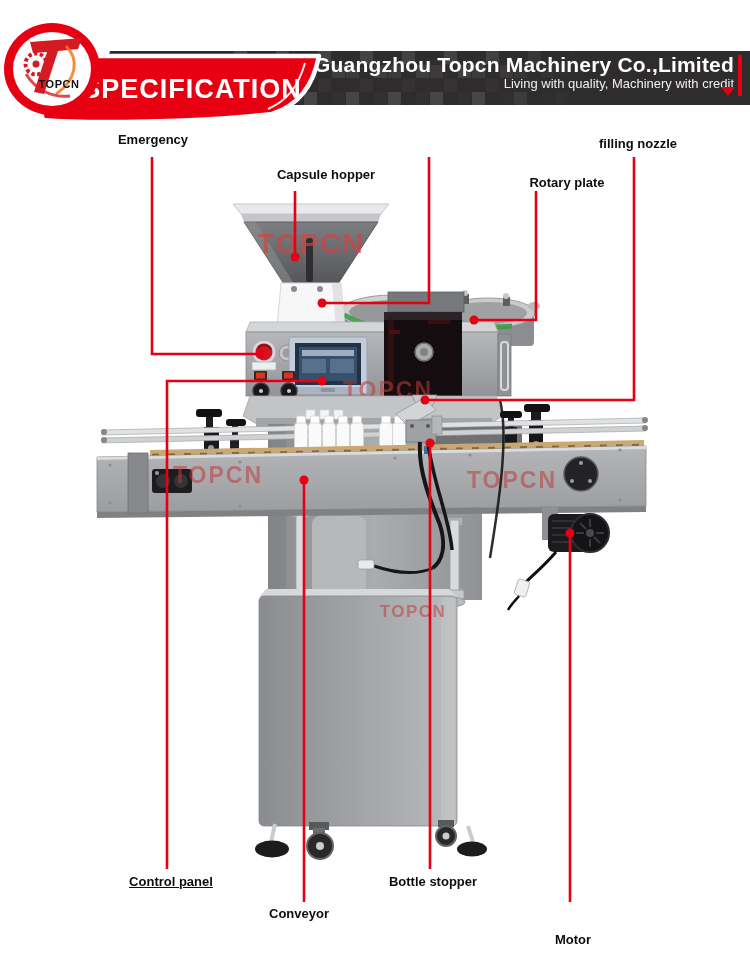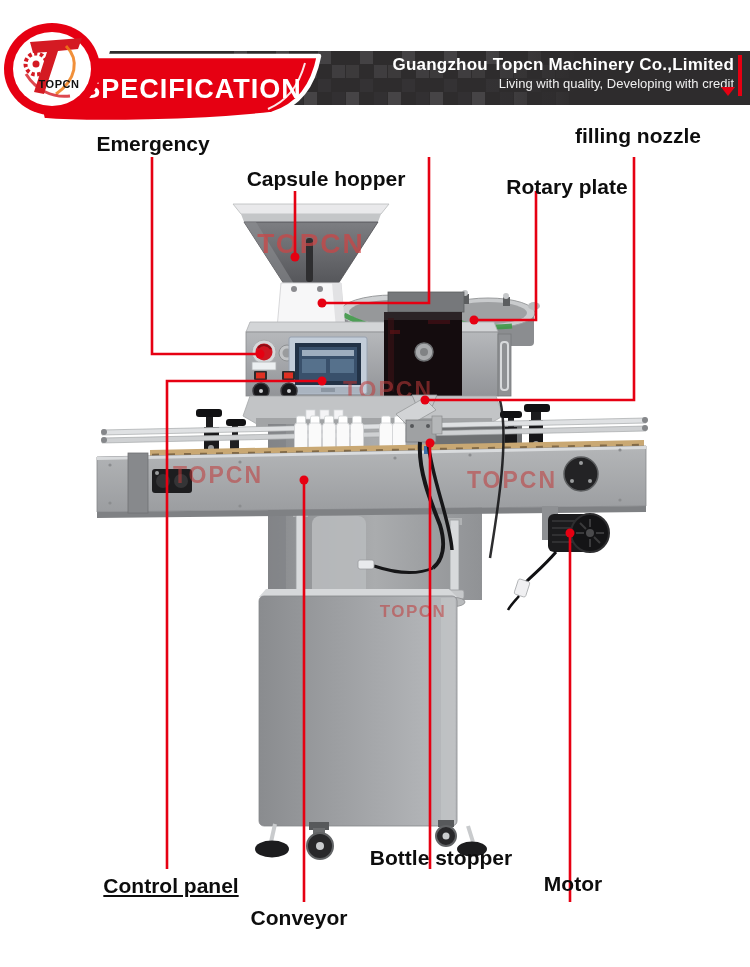--- a/index.html
+++ b/index.html
@@ -10,7 +10,7 @@
            clip-path:polygon(16px 0,100% 0,100% 100%,0 100%);}
   .hdr-mosaic{position:absolute;left:0;top:0;width:100%;height:100%;}
   .hdr-text{position:absolute;right:16px;top:4px;text-align:right;color:#fff;}
-  .hdr-company{font-size:17px;font-weight:700;line-height:20px;letter-spacing:.2px;padding-left:36px;}
+  .hdr-company{font-size:21px;font-weight:700;line-height:20px;letter-spacing:.2px;padding-left:36px;}
   .hdr-slogan{font-size:13px;font-weight:400;line-height:17px;color:#f0f0f0;}
   .hdr-redbar{position:absolute;right:8px;top:4px;width:4px;height:41px;background:#e60012;}
   .hdr-tri{position:absolute;right:15px;top:36px;width:0;height:0;

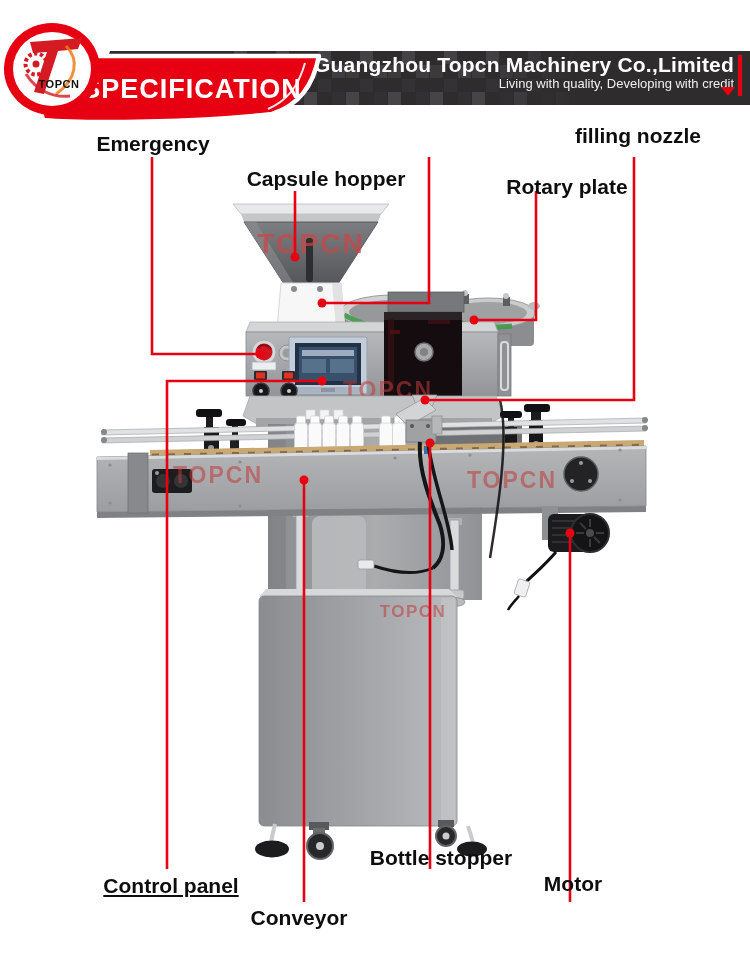--- a/index.html
+++ b/index.html
@@ -327,7 +327,7 @@
     </svg>
     <div class="hdr-text">
       <div class="hdr-company">Guangzhou Topcn Machinery Co.,Limited</div>
-      <div class="hdr-slogan">Living with quality, Developing with credit</div>
+      <div class="hdr-slogan">Living with quality, Machinery with credit</div>
     </div>
     <div class="hdr-redbar"></div>
     <div class="hdr-tri"></div>

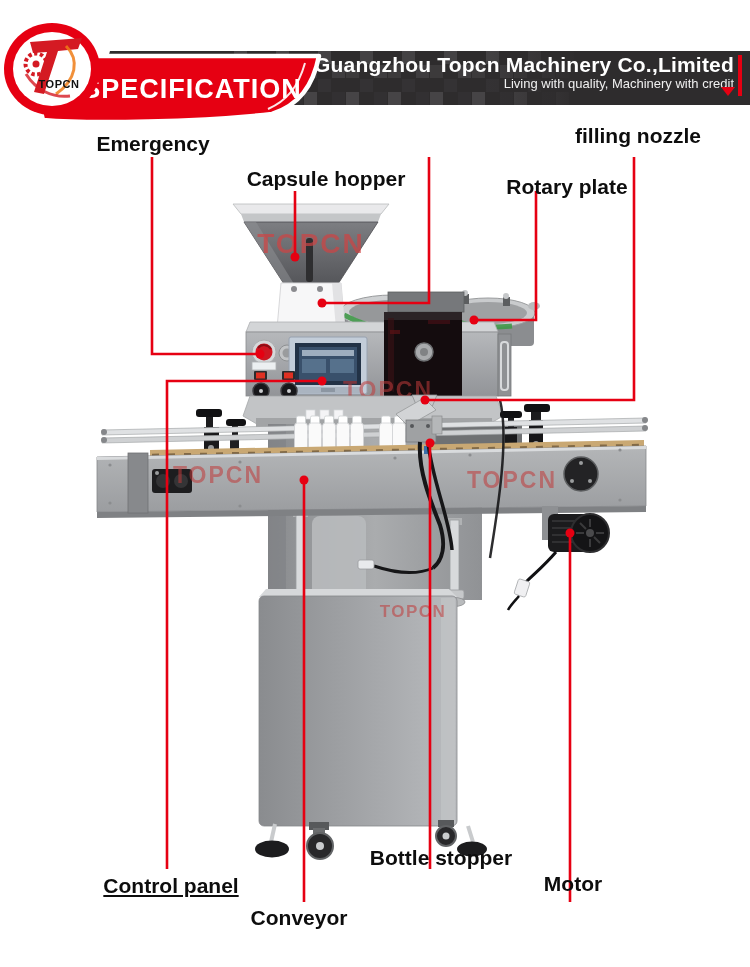--- a/index.html
+++ b/index.html
@@ -22,7 +22,7 @@
   .machine-svg{position:absolute;left:0;top:0;width:750px;height:967px;}
   
   .callout-label{position:absolute;transform:translateX(-50%);white-space:nowrap;
-                 font-size:21px;font-weight:700;color:#0d0d0d;}
+                 font-size:13px;font-weight:700;color:#0d0d0d;}
 </style>
 </head>
 <body>

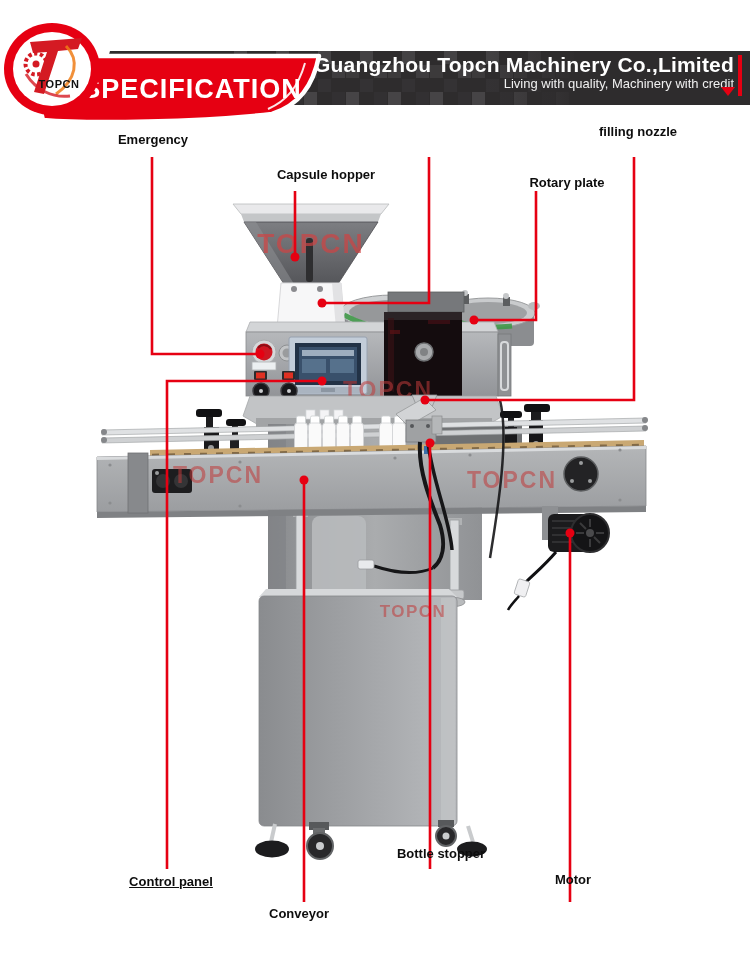--- a/index.html
+++ b/index.html
@@ -353,7 +353,7 @@
   <div class="callout-label" style="left:153px;top:132px;">Emergency</div>
   <div class="callout-label" style="left:326px;top:167px;">Capsule hopper</div>
   <div class="callout-label" style="left:567px;top:167px;margin-top:8px;">Rotary plate</div>
-  <div class="callout-label" style="left:638px;top:124px;">filling nozzle</div>
+  <div class="callout-label" style="left:638px;top:136px;">filling nozzle</div>
   <div class="callout-label" style="left:171px;top:874px;text-decoration:underline;">Control panel</div>
   <div class="callout-label" style="left:299px;top:906px;">Conveyor</div>
   <div class="callout-label" style="left:433px;top:846px;margin-left:8px;">Bottle stopper</div>

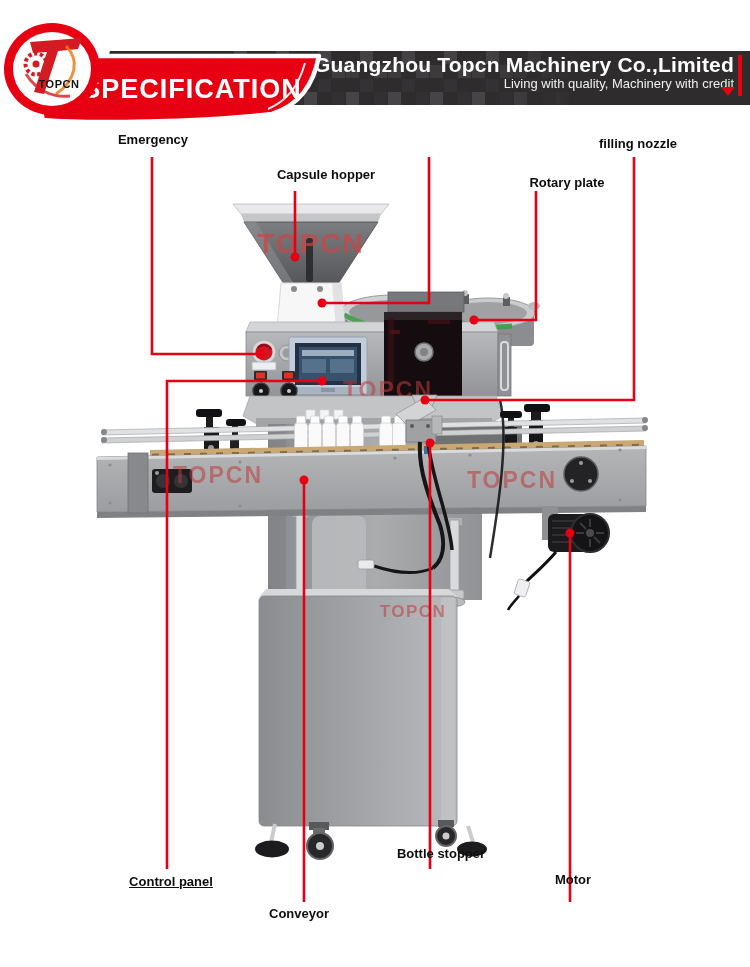--- a/index.html
+++ b/index.html
@@ -356,7 +356,7 @@
   <div class="callout-label" style="left:638px;top:136px;">filling nozzle</div>
   <div class="callout-label" style="left:171px;top:874px;text-decoration:underline;">Control panel</div>
   <div class="callout-label" style="left:299px;top:906px;">Conveyor</div>
-  <div class="callout-label" style="left:433px;top:846px;margin-left:8px;">Bottle stopper</div>
+  <div class="callout-label" style="left:433px;top:874px;">Bottle stopper</div>
   <div class="callout-label" style="left:573px;top:872px;">Motor</div>
 
 </div>

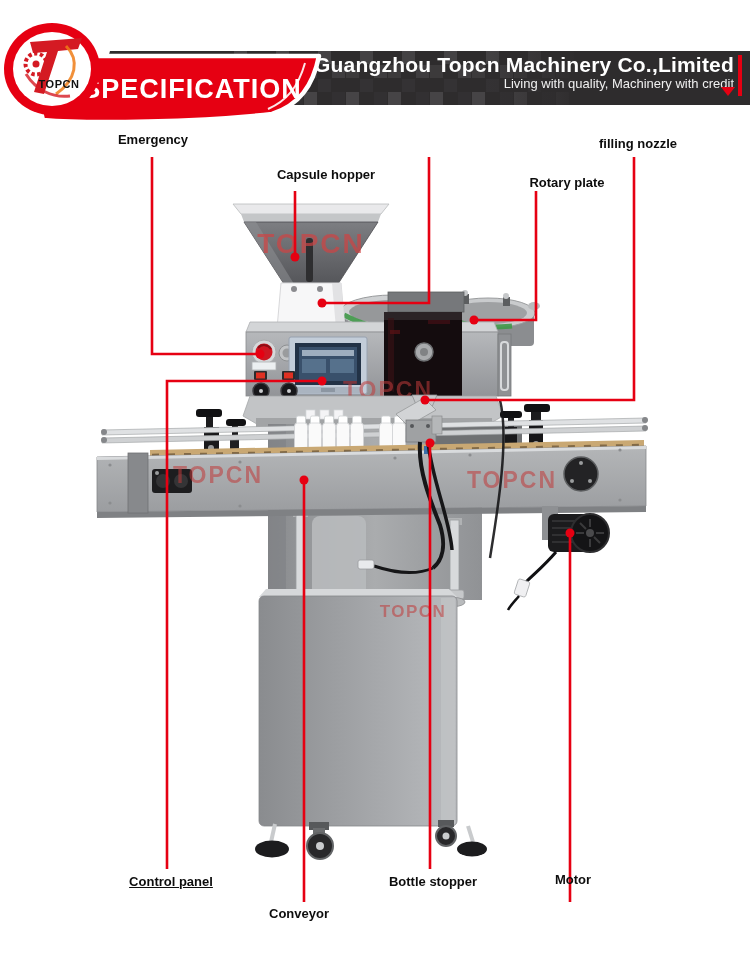--- a/index.html
+++ b/index.html
@@ -357,7 +357,7 @@
   <div class="callout-label" style="left:171px;top:874px;text-decoration:underline;">Control panel</div>
   <div class="callout-label" style="left:299px;top:906px;">Conveyor</div>
   <div class="callout-label" style="left:433px;top:874px;">Bottle stopper</div>
-  <div class="callout-label" style="left:573px;top:872px;">Motor</div>
+  <div class="callout-label" style="left:573px;top:932px;">Motor</div>
 
 </div>
 

